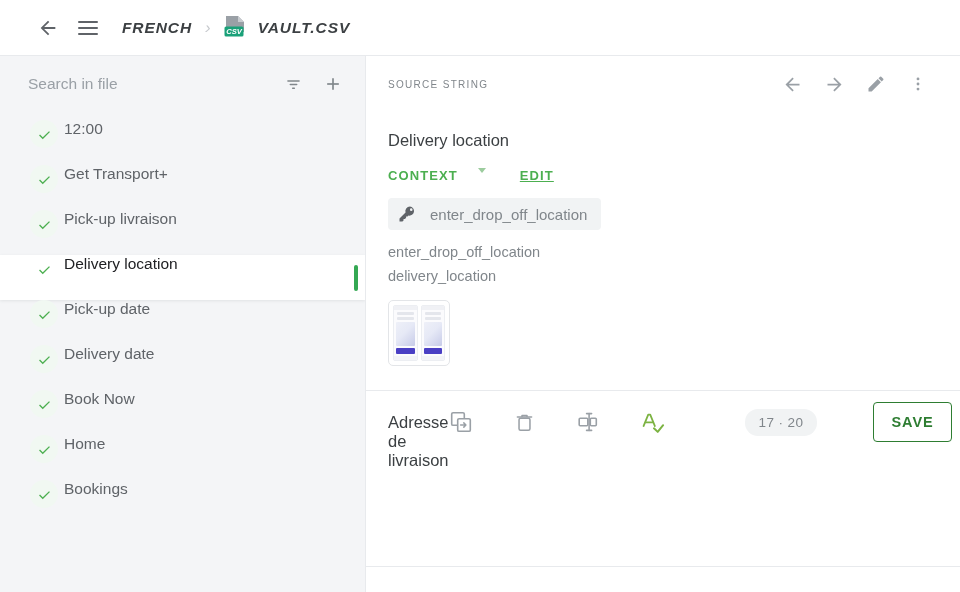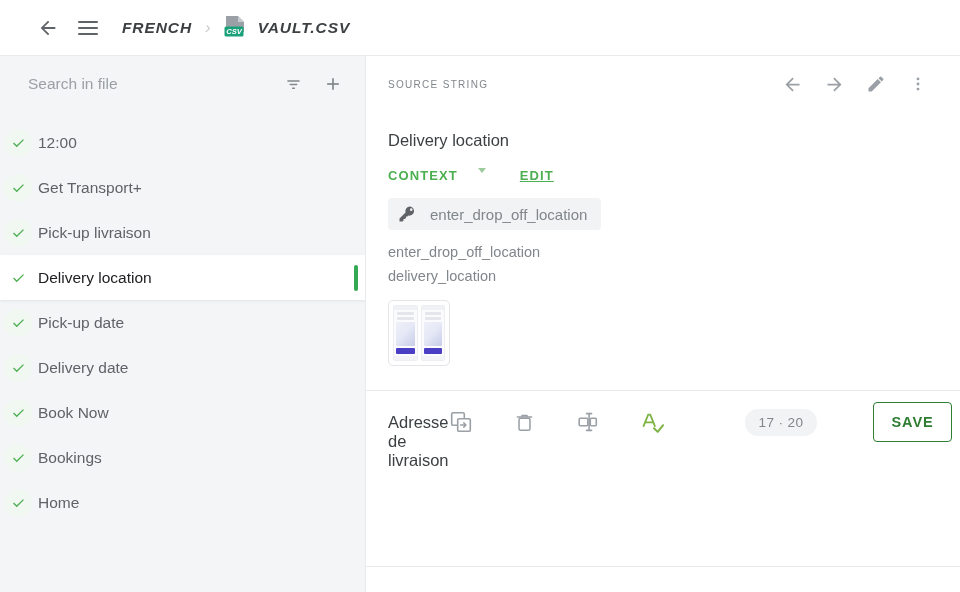--- a/index.html
+++ b/index.html
@@ -84,8 +84,7 @@
   .row {
     height: 45px;
     display: flex;
-    align-items: center;
-    padding-left: 4px;
+    padding-left: 30px;
     position: relative;
     cursor: pointer;
   }

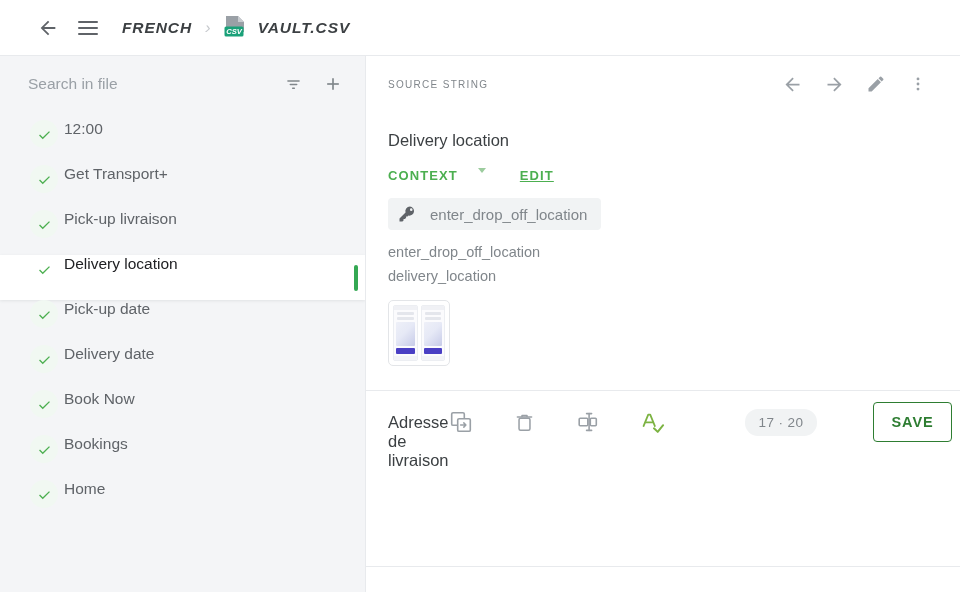--- a/index.html
+++ b/index.html
@@ -398,15 +398,15 @@
               <path d="M9.2 16.4 4.8 12l-1.5 1.5 5.9 5.9L20.7 8.1 19.2 6.6z" fill="#4caf50"></path>
             </svg>
           </span>
+          <span class="row-label">Home</span>
+        </div>
+        <div class="row">
+          <span class="check-wrap">
+            <svg width="15" height="15" viewBox="0 0 24 24">
+              <path d="M9.2 16.4 4.8 12l-1.5 1.5 5.9 5.9L20.7 8.1 19.2 6.6z" fill="#4caf50"></path>
+            </svg>
+          </span>
           <span class="row-label">Bookings</span>
-        </div>
-        <div class="row">
-          <span class="check-wrap">
-            <svg width="15" height="15" viewBox="0 0 24 24">
-              <path d="M9.2 16.4 4.8 12l-1.5 1.5 5.9 5.9L20.7 8.1 19.2 6.6z" fill="#4caf50"></path>
-            </svg>
-          </span>
-          <span class="row-label">Home</span>
         </div>
       </div>
   </div>

